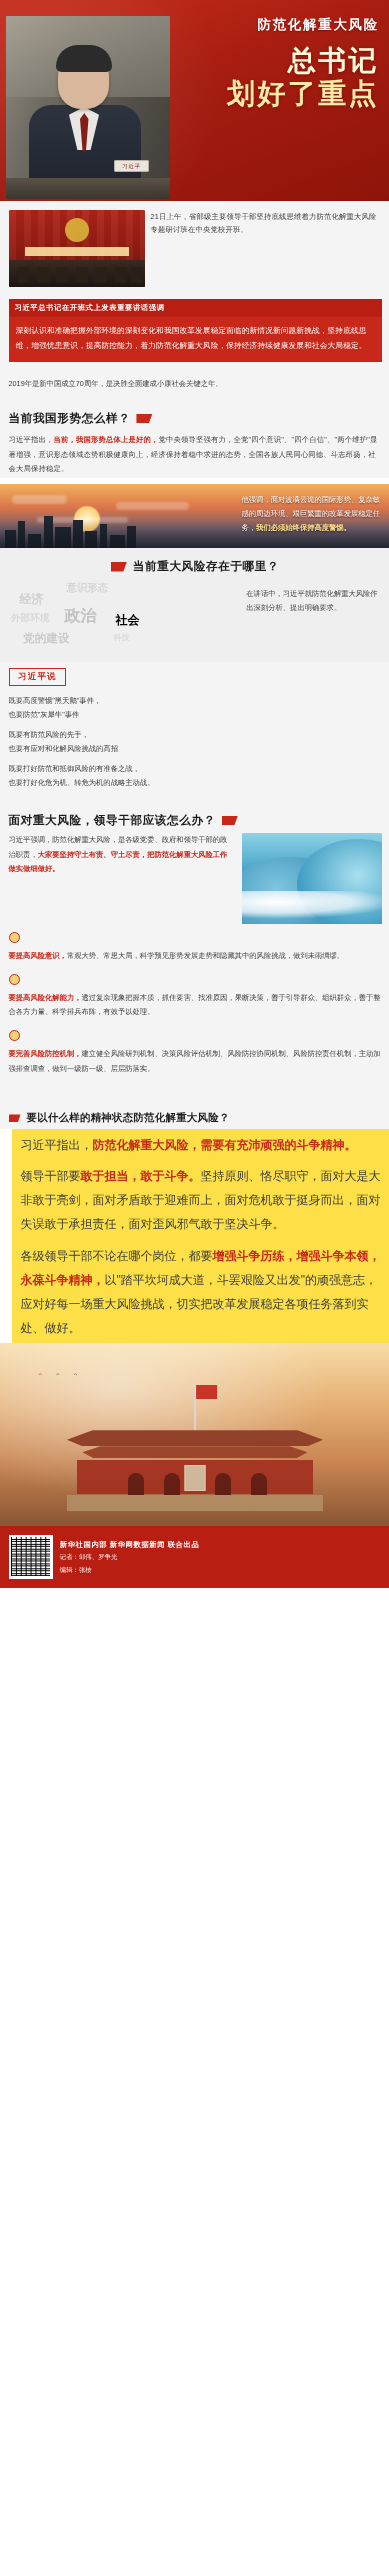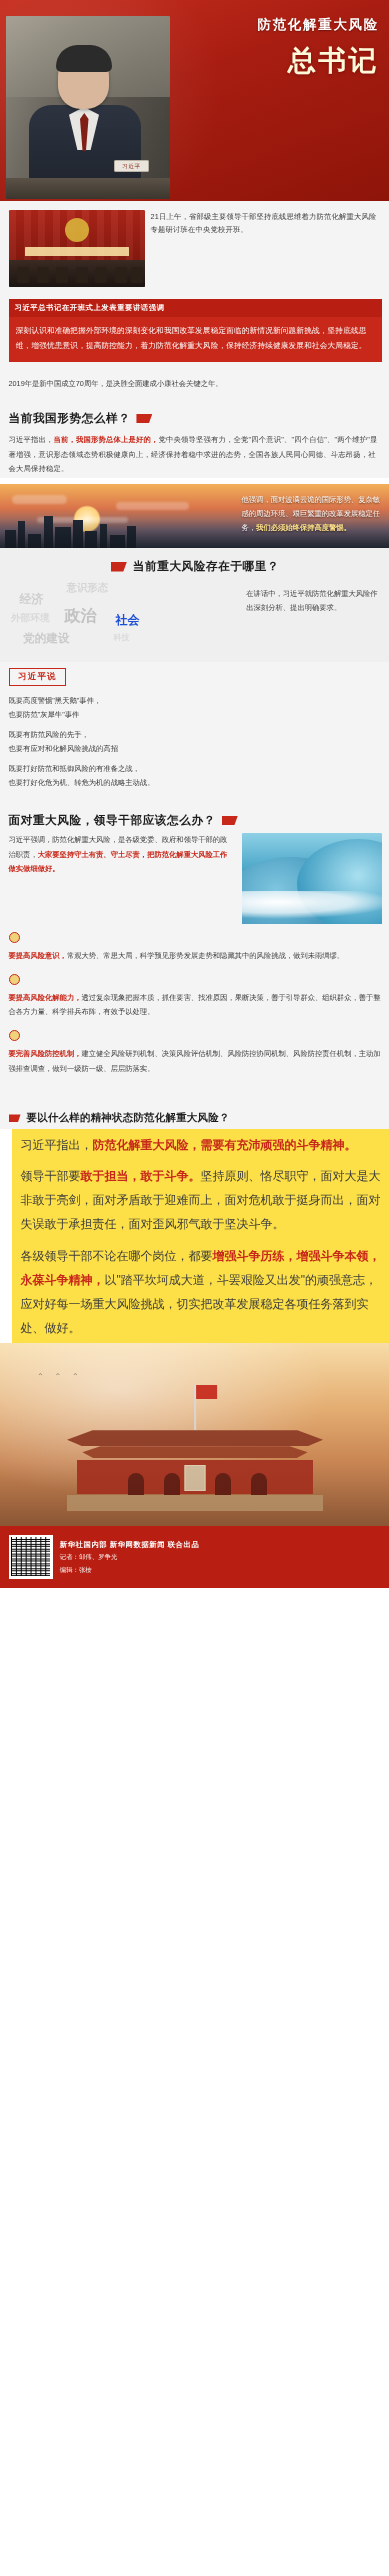--- a/index.html
+++ b/index.html
@@ -244,6 +244,7 @@
       <div class="hero-kicker">防范化解重大风险</div>
       <div class="hero-main">
         <span>总书记</span>
+        <span class="l2">划好了重点</span>
       </div>
     </div>
   </div>

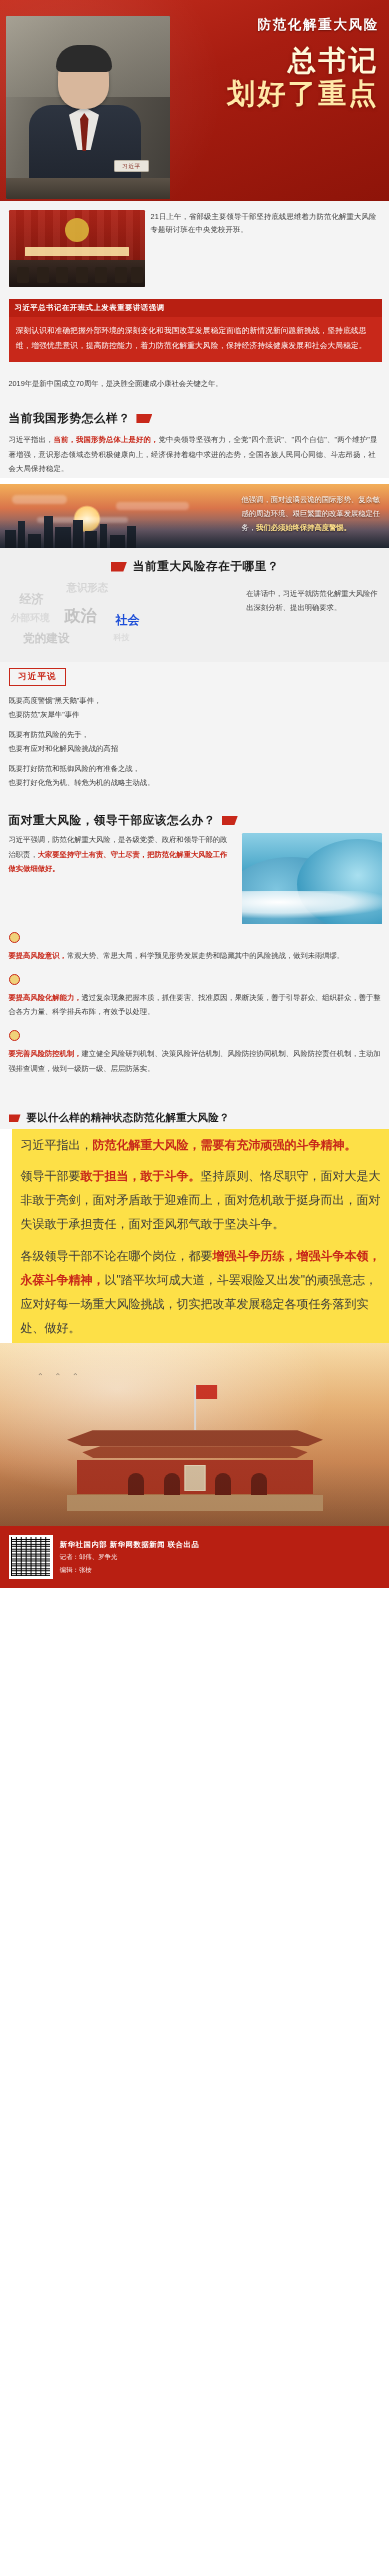--- a/index.html
+++ b/index.html
@@ -314,7 +314,7 @@
         <span class="cw" style="left: 58px; top: 1.2px; font-size: 10.4px; color: rgb(214, 214, 214);">意识形态</span>
         <span class="cw" style="left: 2.4px; top: 32px; font-size: 9.7px; color: rgb(217, 217, 217);">外部环境</span>
         <span class="cw" style="left: 56px; top: 25.6px; font-size: 16px; color: rgb(194, 194, 194);">政治</span>
-        <span class="cw" style="left: 107px; top: 32px; font-size: 12px; color: #1d4ed8;">社会</span>
+        <span class="cw" style="left: 107px; top: 32px; font-size: 12px; color: #000000;">社会</span>
         <span class="cw" style="left: 105px; top: 52px; font-size: 8px; color: rgb(220, 220, 220);">科技</span>
         <span class="cw" style="left: 14.6px; top: 51px; font-size: 11.6px; color: rgb(203, 203, 203);">党的建设</span>
       </div>

